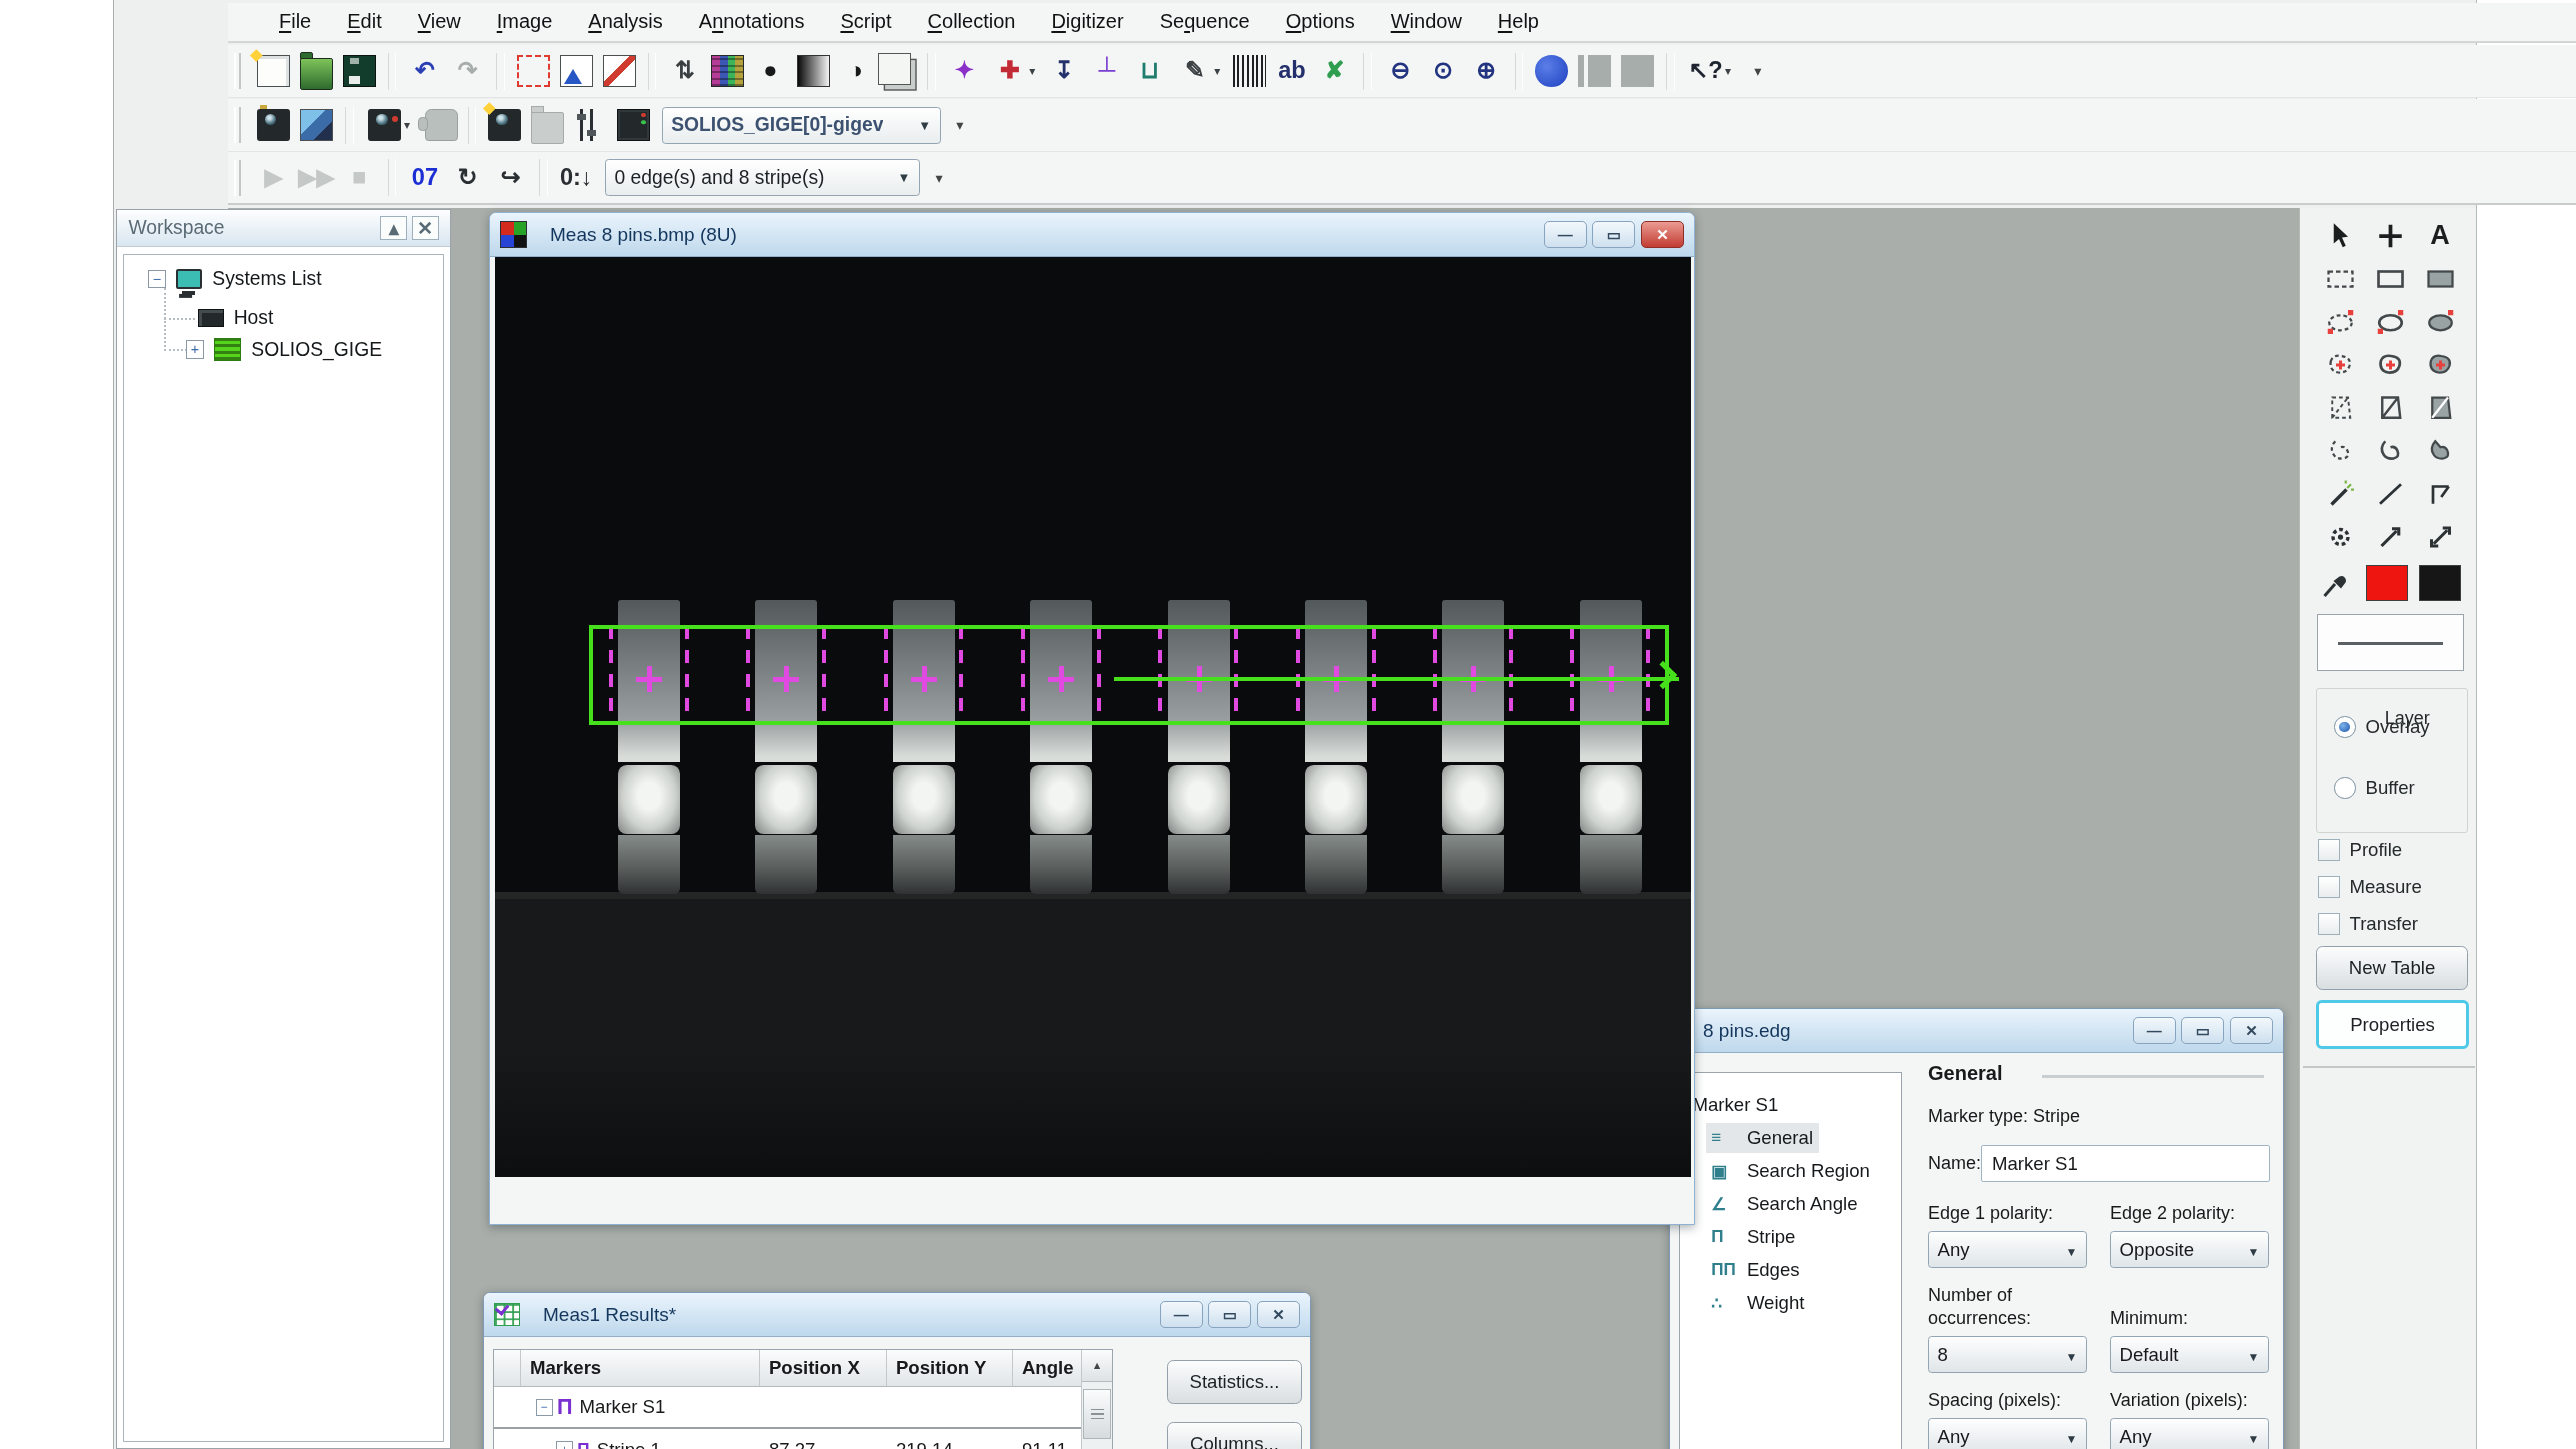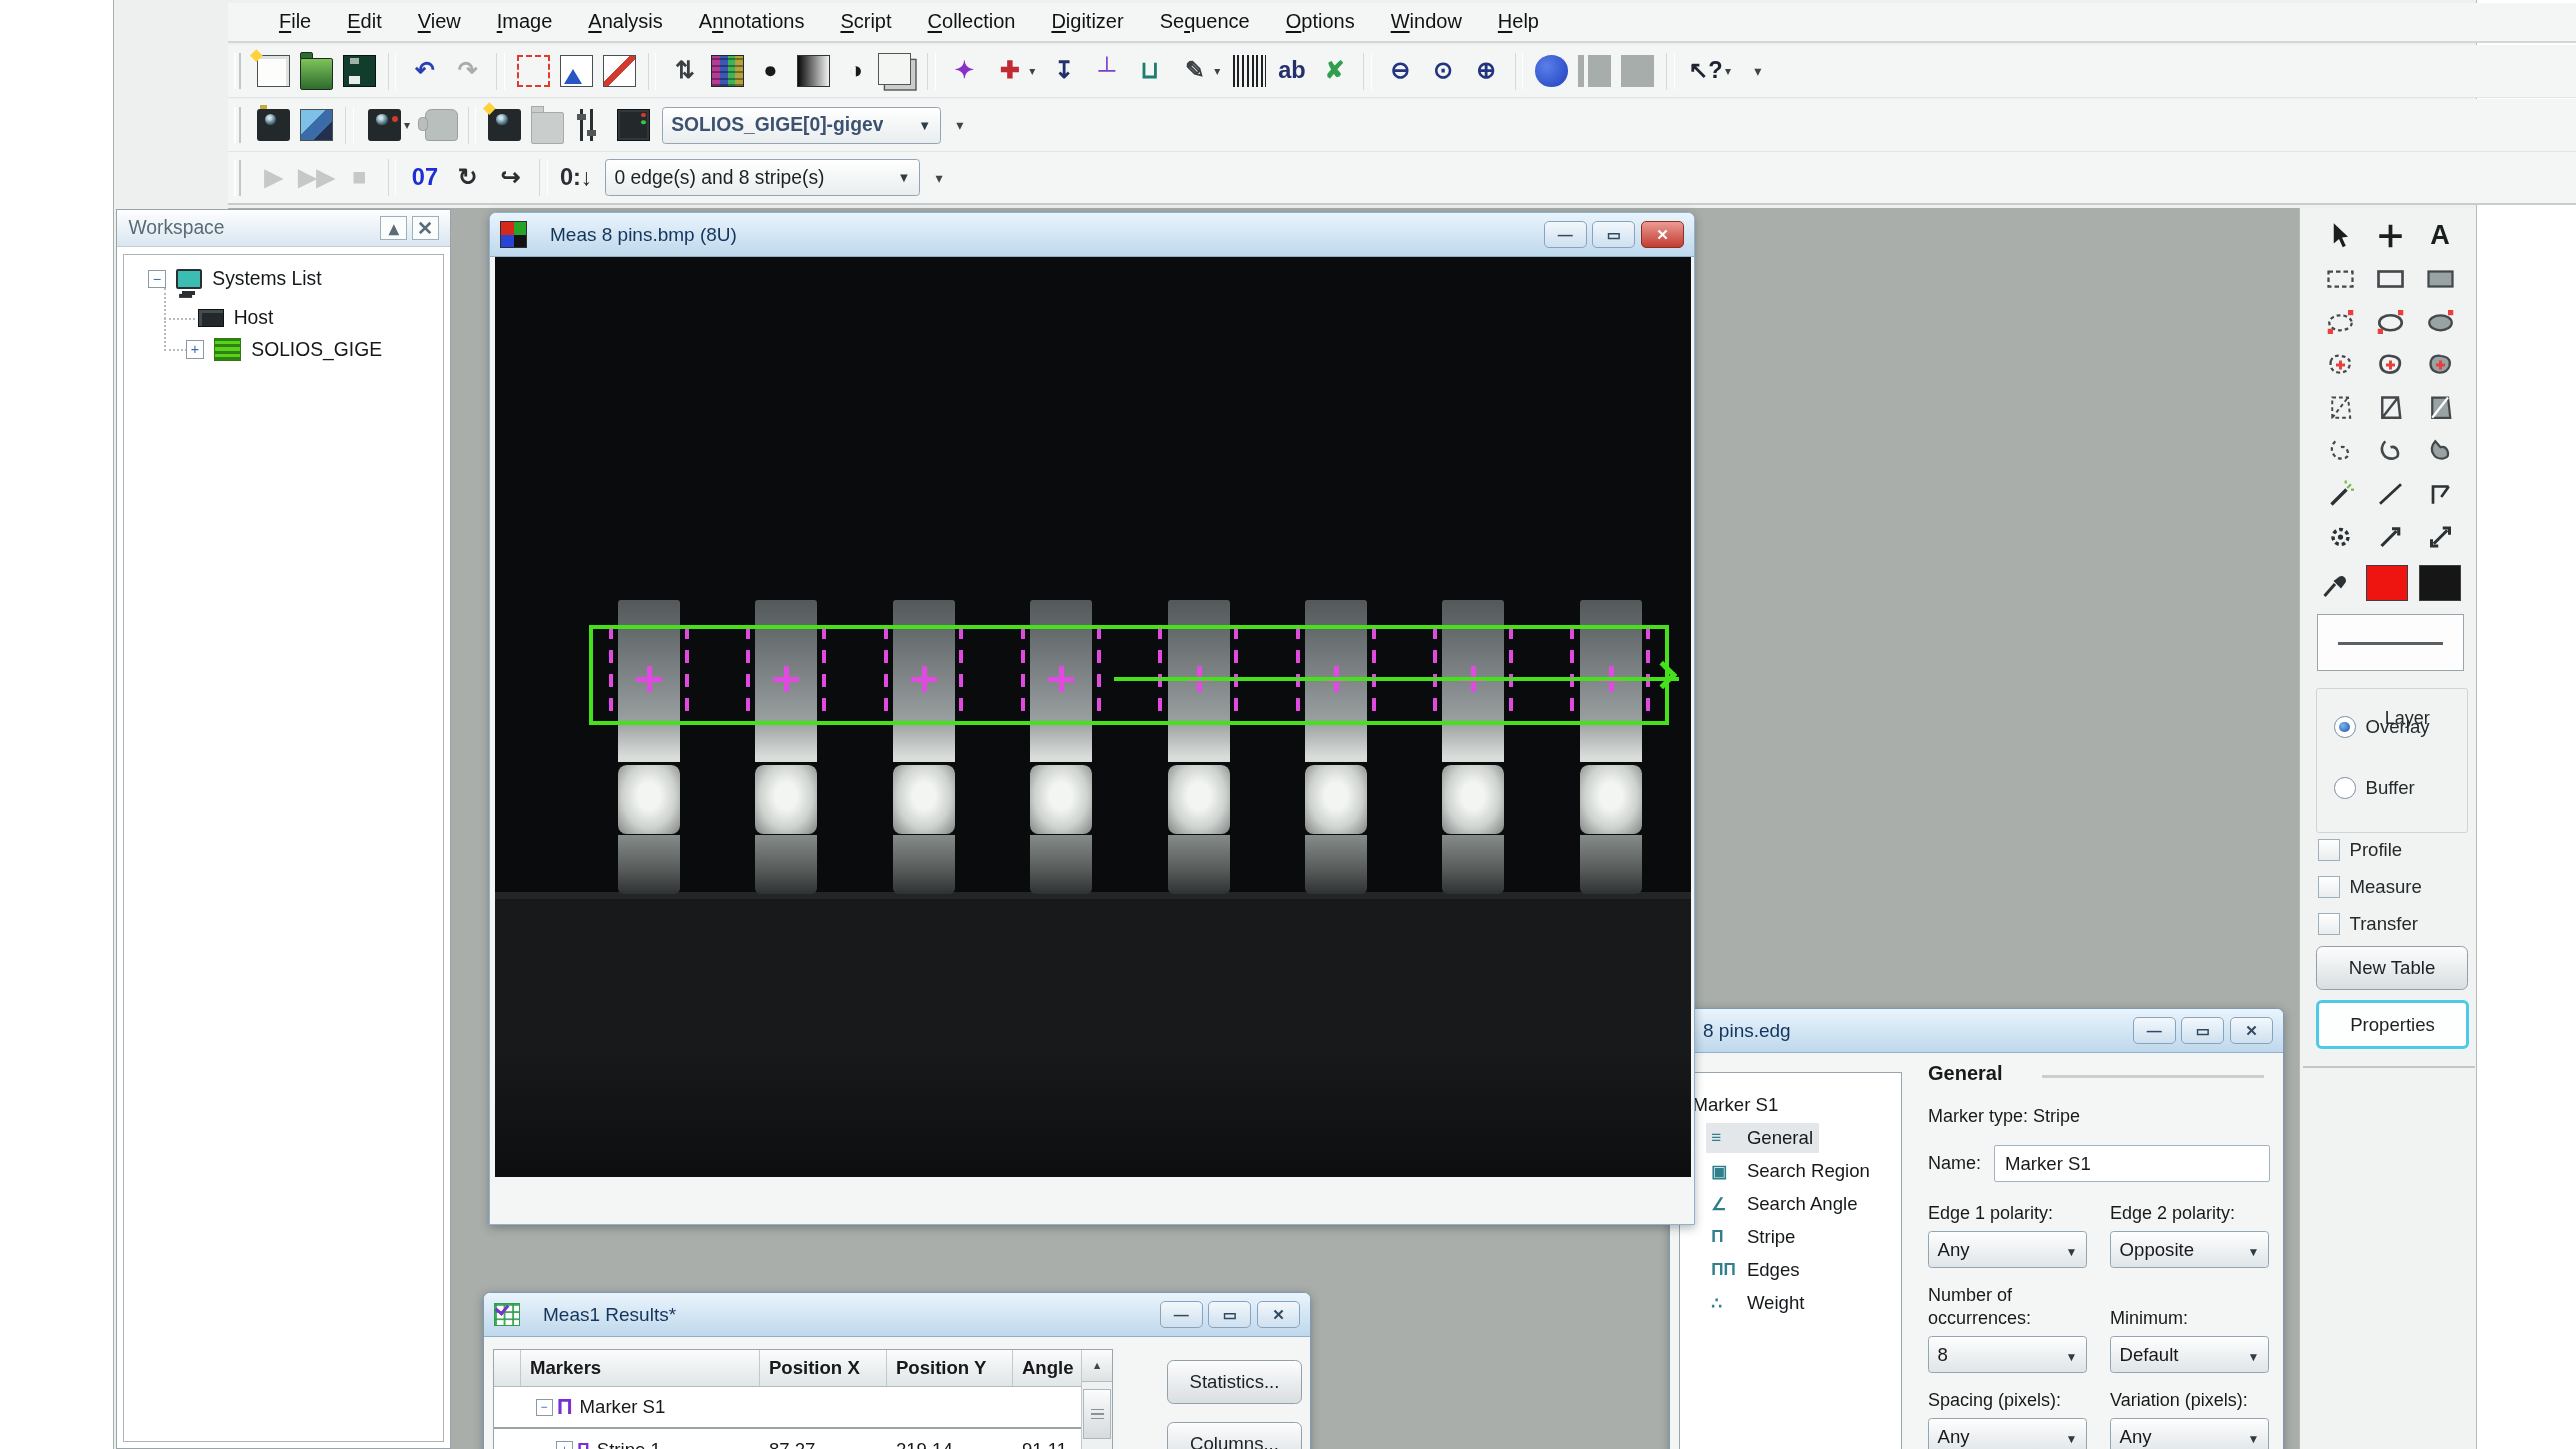--- a/index.html
+++ b/index.html
@@ -164,7 +164,7 @@
   #edg-header { font-size:20px; font-weight:bold; color:#17191b; }
   #edg-rule { position:absolute; left:114px; top:13px; width:222px; height:2.9px; background:#c9ced1; }
   .edg-label { font-size:18px; color:#17191b; }
-  #edg-name-row { position:absolute; top:83px; display:flex; align-items:center; gap:13px; width:100%; }
+  #edg-name-row { position:absolute; top:83px; display:flex; align-items:center; width:100%; }
   #edg-name-input { flex:1; height:37px; background:#fff; border:1.4px solid #9fb3c2; border-radius:2.1px;
                     font-size:18.6px; color:#17191b; display:flex; align-items:center; padding:0 10px; }
   #edg-fields { position:absolute; top:140px; display:grid; grid-template-columns:159px 159px; column-gap:23px; row-gap:15.7px; }

